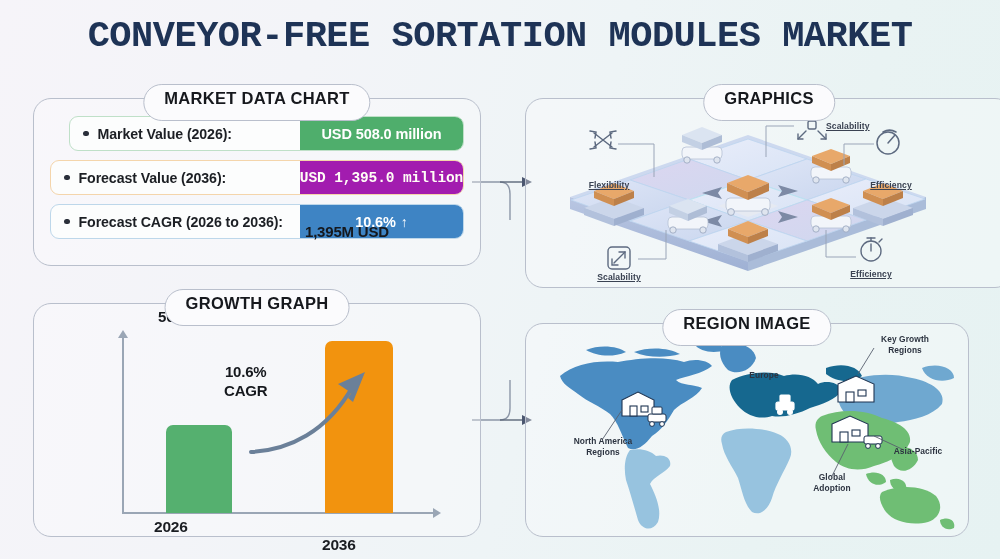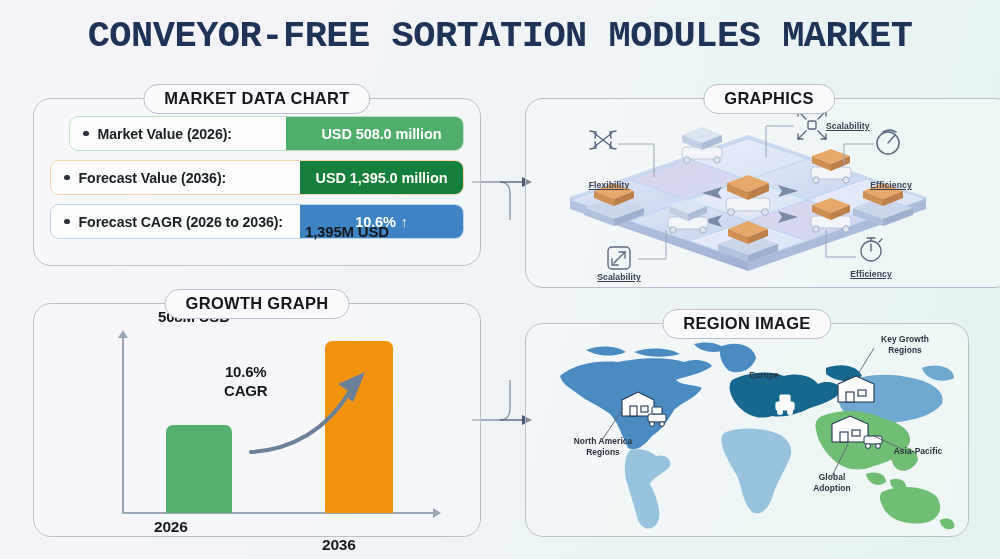--- a/index.html
+++ b/index.html
@@ -35,7 +35,7 @@
     background:#fbfbfd;
     border:1.6px solid #b9bfcc;
     border-radius:20px;
-    padding:4px 20px 5px 20px;
+    padding:4px 20px 12px 20px;
     font-size:16.5px;font-weight:700;letter-spacing:.3px;
     color:#16181d;white-space:nowrap;
     z-index:4;

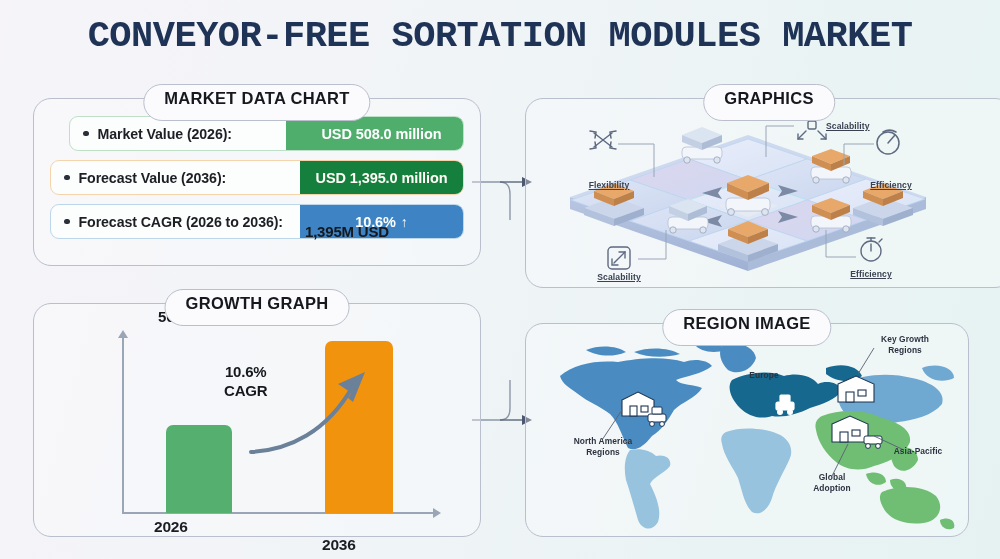--- a/index.html
+++ b/index.html
@@ -67,7 +67,7 @@
   }
   .chip .arrow-up{font-size:14px;margin-left:5px;line-height:1;}
   #row-0{border:1.5px solid #bfe0c8;margin-left:19px;}
-  #row-0 .chip{background:#4fae6c;padding-left:14px;}
+  #row-0 .chip{background:#4fae6c;}
   #row-1{border:1.5px solid #f4d5ab;}
   #row-1 .chip{background:#15803d;color:#fffdf6;}
   #row-2{border:1.5px solid #bdd7ea;}

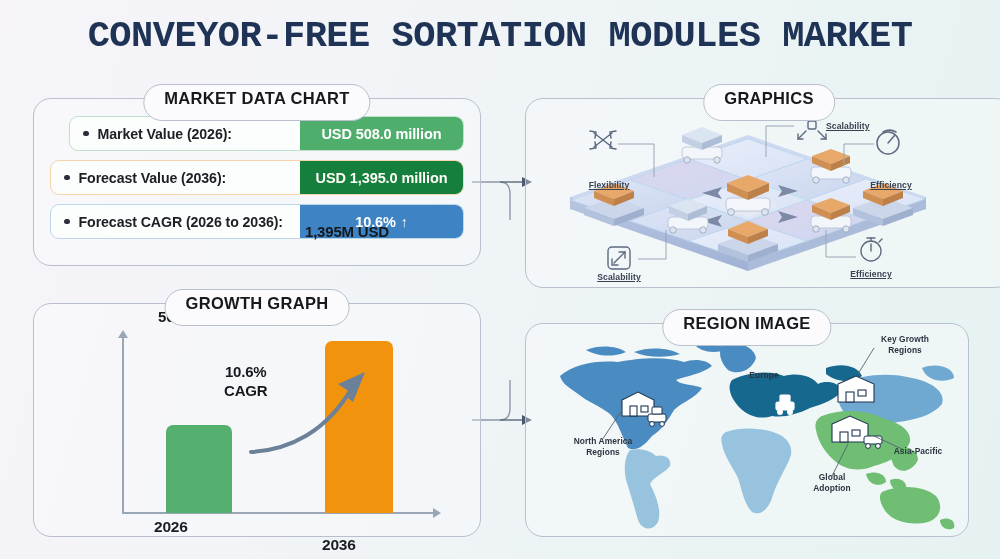--- a/index.html
+++ b/index.html
@@ -69,7 +69,7 @@
   #row-0{border:1.5px solid #bfe0c8;margin-left:19px;}
   #row-0 .chip{background:#4fae6c;}
   #row-1{border:1.5px solid #f4d5ab;}
-  #row-1 .chip{background:#15803d;color:#fffdf6;}
+  #row-1 .chip{background:#a21caf;color:#fffdf6;font-family:Liberation Mono, monospace;}
   #row-2{border:1.5px solid #bdd7ea;}
   #row-2 .chip{background:#3e84c4;}
 

